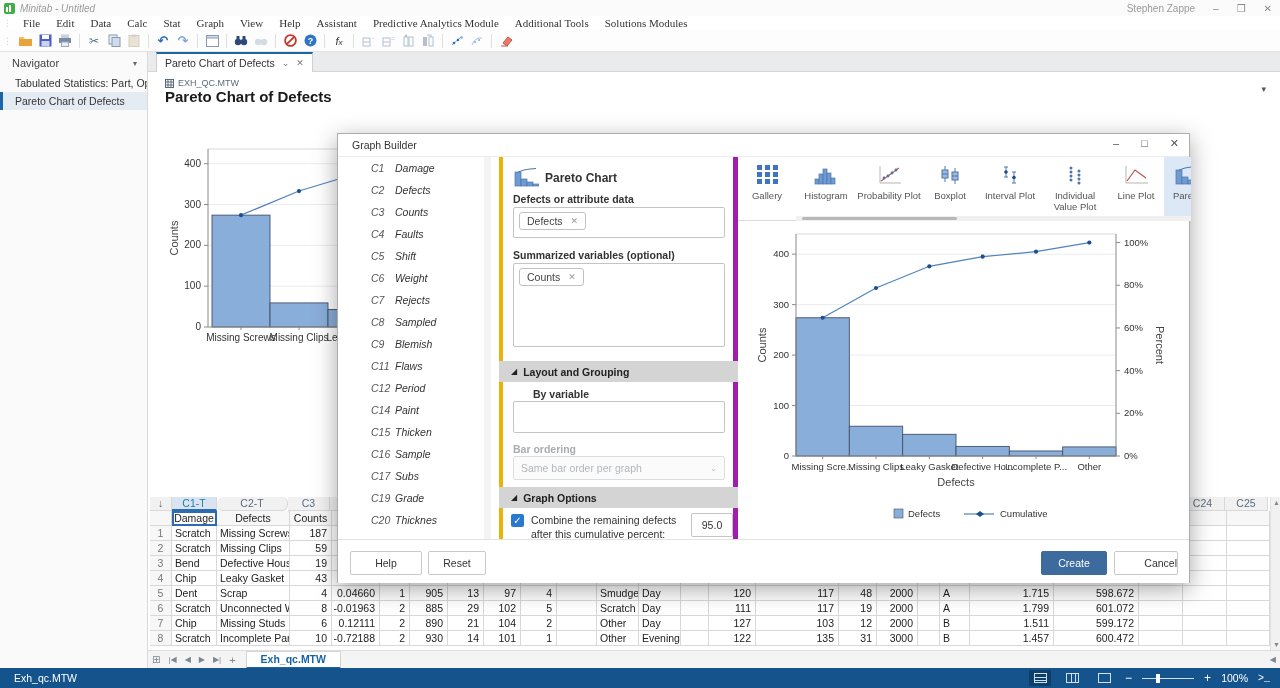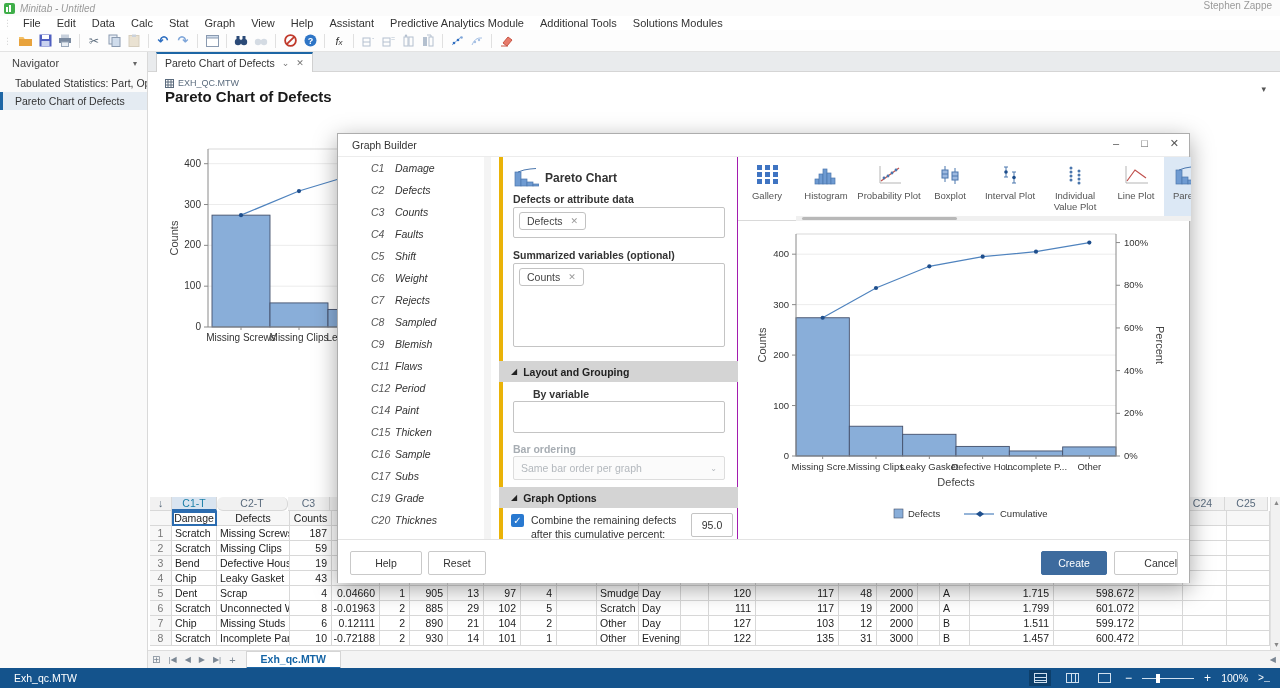--- a/index.html
+++ b/index.html
@@ -10,7 +10,7 @@
   
   #titlebar { left:0; top:0; width:1280px; height:16px; background:#fbfbfb; display:flex; align-items:center; padding-left:4px; }
   #titlebar .ttl { color:#9a9a9a; font-size:10px; margin-left:5px;font-style:italic; }
-  #titlebar .right { position:absolute; right:8px; top:0; height:16px; display:flex; align-items:flex-start; gap:18px; color:#9a9a9a; font-size:10px;flex-direction:column; }
+  #titlebar .right { position:absolute; right:8px; top:0; height:16px; display:flex; align-items:center; gap:18px; color:#9a9a9a; font-size:10px; }
   #titlebar .wbtn { color:#8a8a8a; font-size:10px; cursor:default; }
   #logo { width:11px; height:11px; background:#3fae49; border-radius:2px; position:relative; }
   #logo:after{ content:""; position:absolute; left:2px; bottom:2px; width:2px; height:5px; background:#fff; box-shadow:3px 0 0 #fff, 3px -2px 0 #fff; }

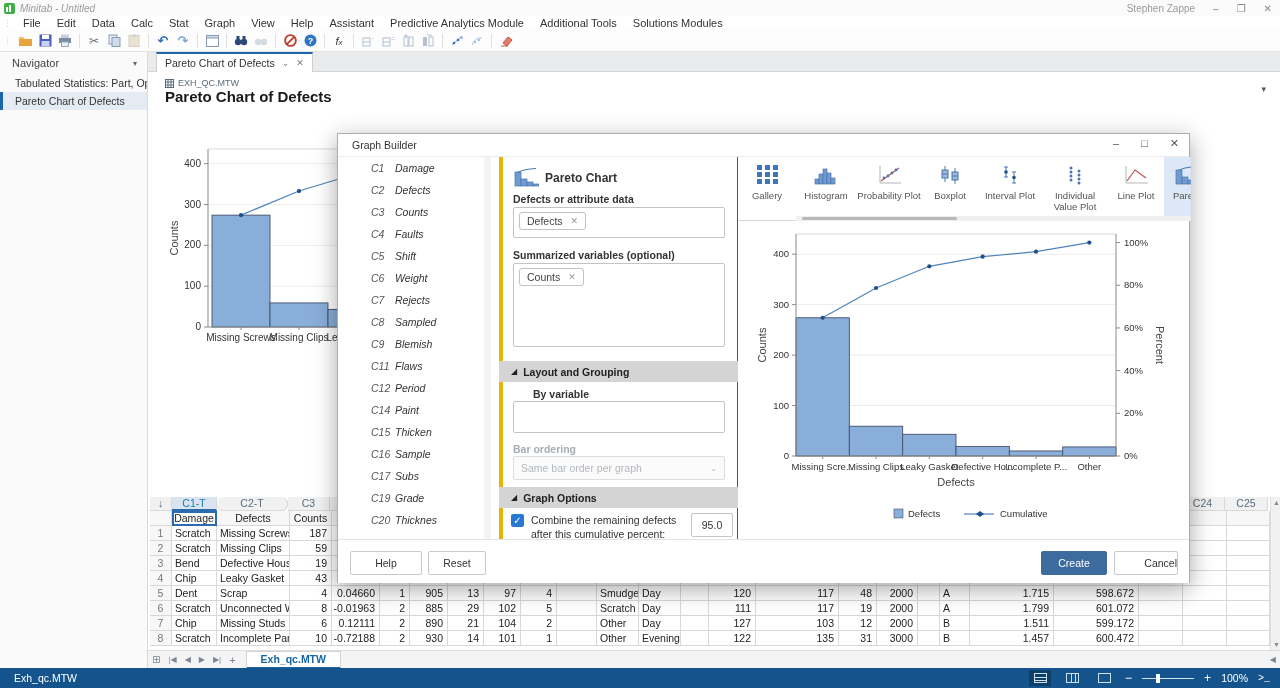--- a/index.html
+++ b/index.html
@@ -17,7 +17,7 @@
 
   #menubar { left:0; top:16px; width:1280px; height:14px; background:#fff; display:flex; align-items:center; }
   #menubar .grip, #toolbar .grip { color:#d8d8d8; font-size:9px; margin:0 3px; }
-  #menubar .mi { padding:0 8px; font-size:11px; color:#333; cursor:default; }
+  #menubar .mi { padding:0 8px; font-size:11px; color:#333; cursor:default;font-family:Liberation Serif, serif; }
 
   #toolbar { left:0; top:30px; width:1280px; height:22px; background:#fdfdfd; border-bottom:1px solid #e3e3e3; display:flex; align-items:center; }
   #toolbar .sep { width:1px; height:14px; background:#e0e0e0; margin:0 4px; }

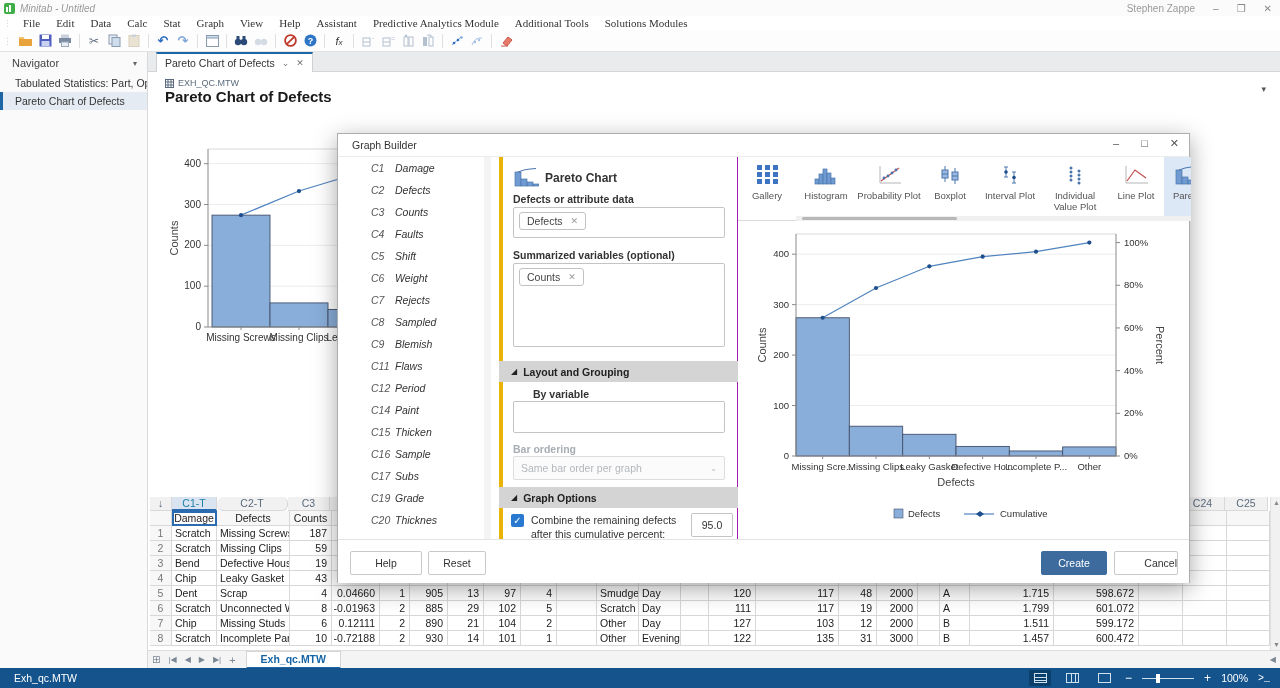--- a/index.html
+++ b/index.html
@@ -49,7 +49,7 @@
   .clrow .cnm { color:#333; }
   #list-sb { position:absolute; left:146px; top:23px; width:7px; height:382px; background:#f4f4f4; }
 
-  #midpane { position:absolute; left:161px; top:23px; width:239px; height:382px; border-right:1px solid #a21caf; }
+  #midpane { position:absolute; left:161px; top:23px; width:239px; height:382px; border-right:5px solid #a21caf; }
   .mp { position:absolute; left:14px; width:212px; }
   .mp-label { font-size:10.5px; font-weight:bold; color:#333; }
   .mp-label.dis { color:#a7adb3; font-weight:bold; }

